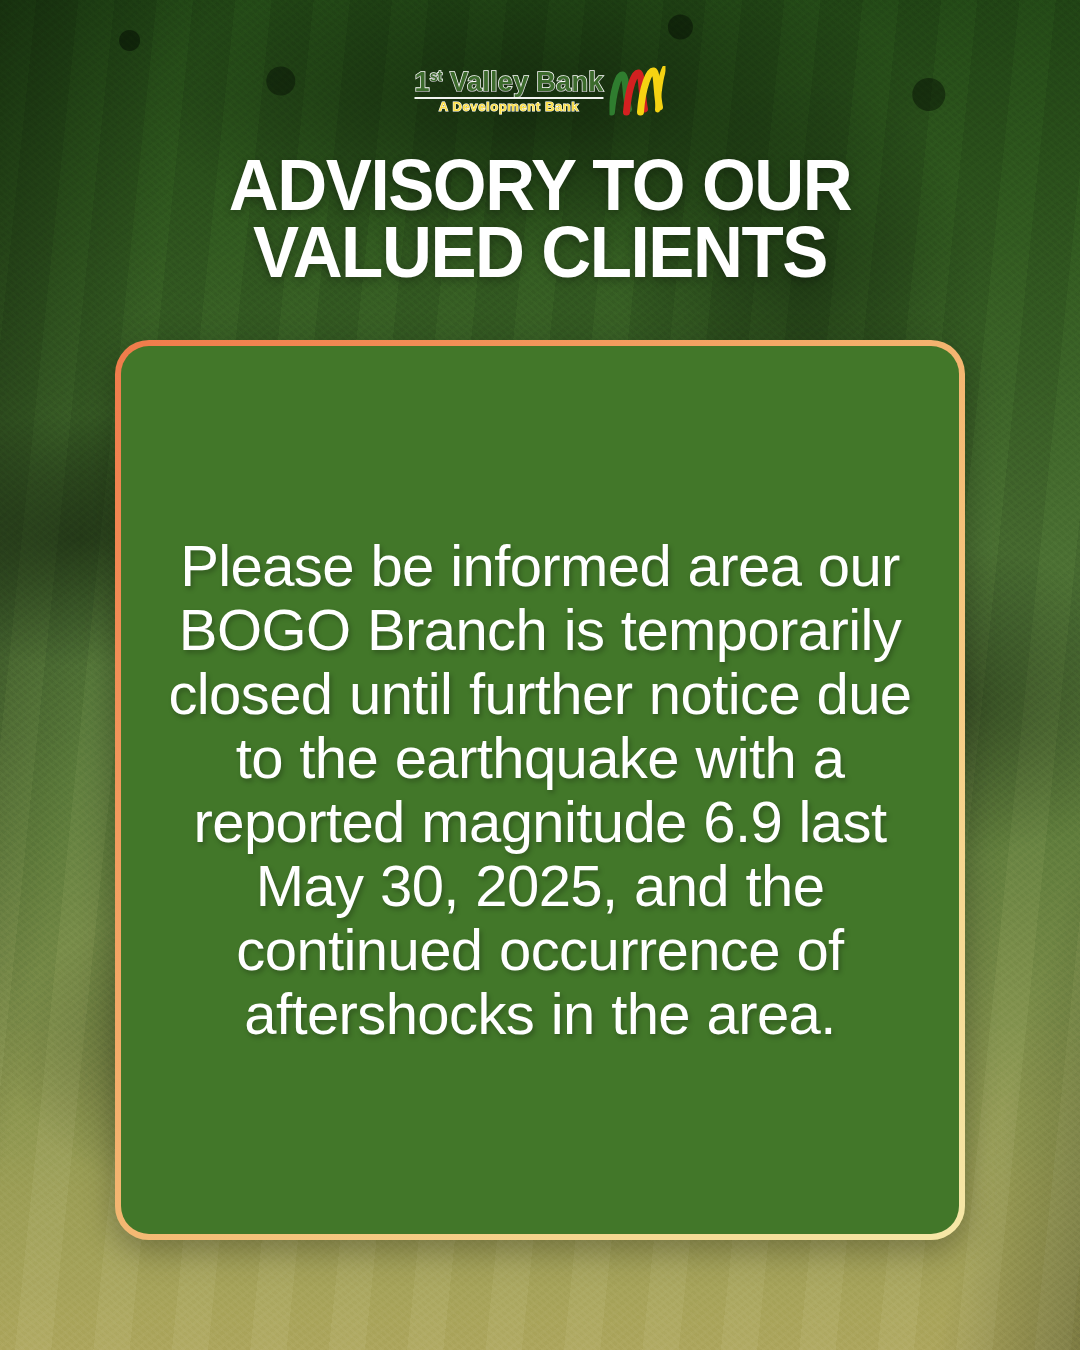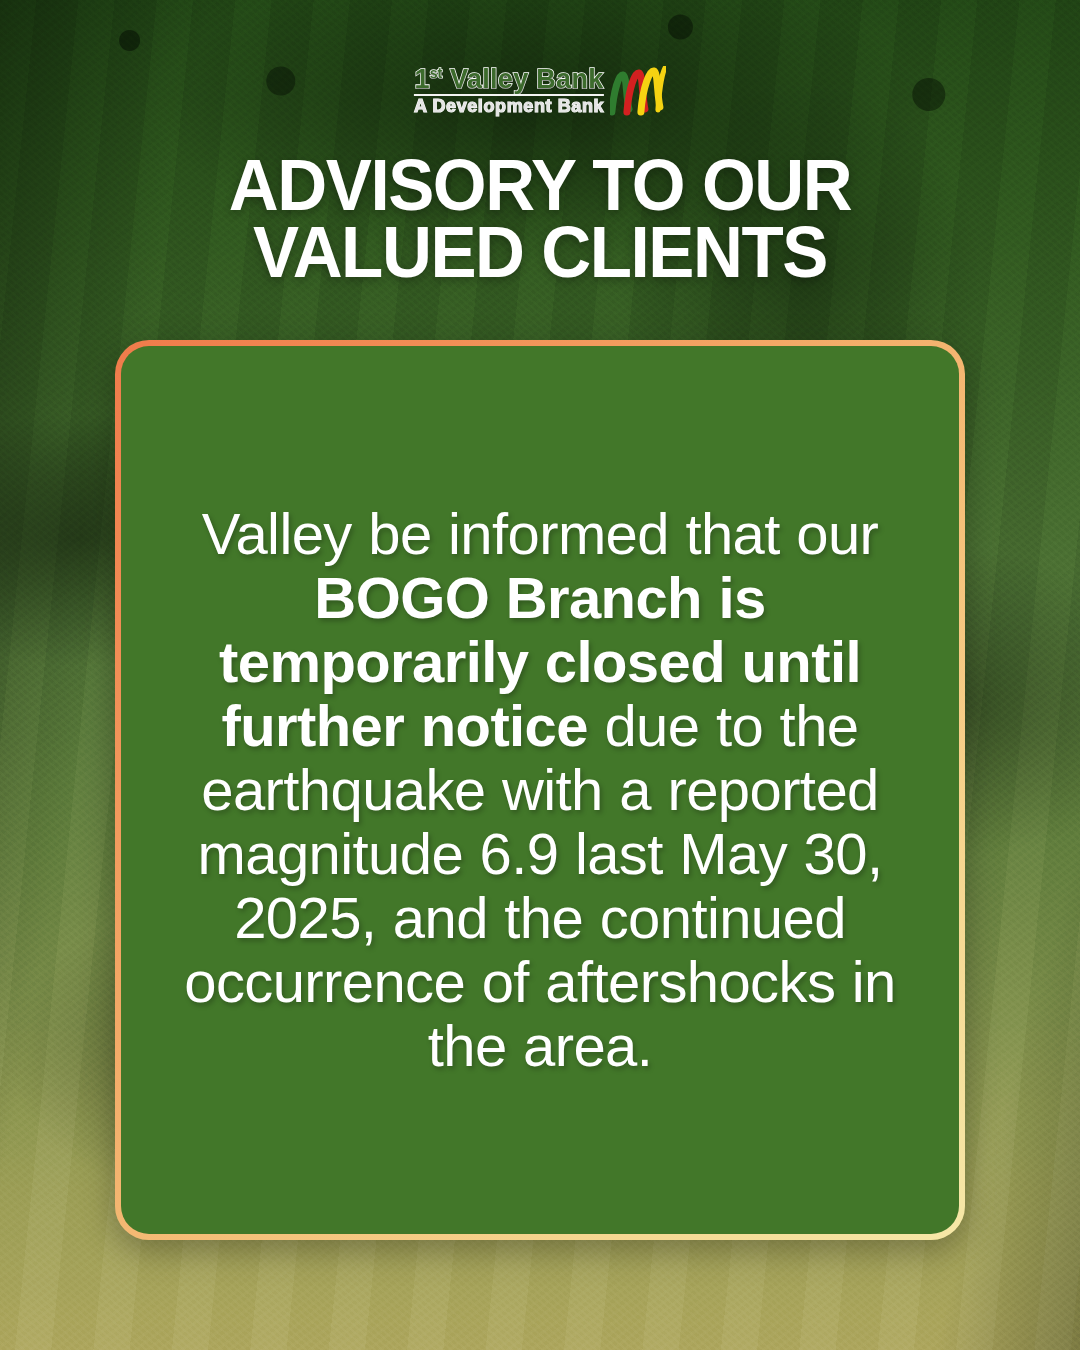--- a/index.html
+++ b/index.html
@@ -122,9 +122,9 @@
   .logo-tagline {
     font-family:"Liberation Sans", sans-serif;
     font-weight:bold;
-    font-size:18px;
+    font-size:13px;
     letter-spacing:.6px;
-    color:#e5e5e5;
+    color:#fde047;
     line-height:1.05;
     white-space:nowrap;
     -webkit-text-stroke:1.1px #ffffff;

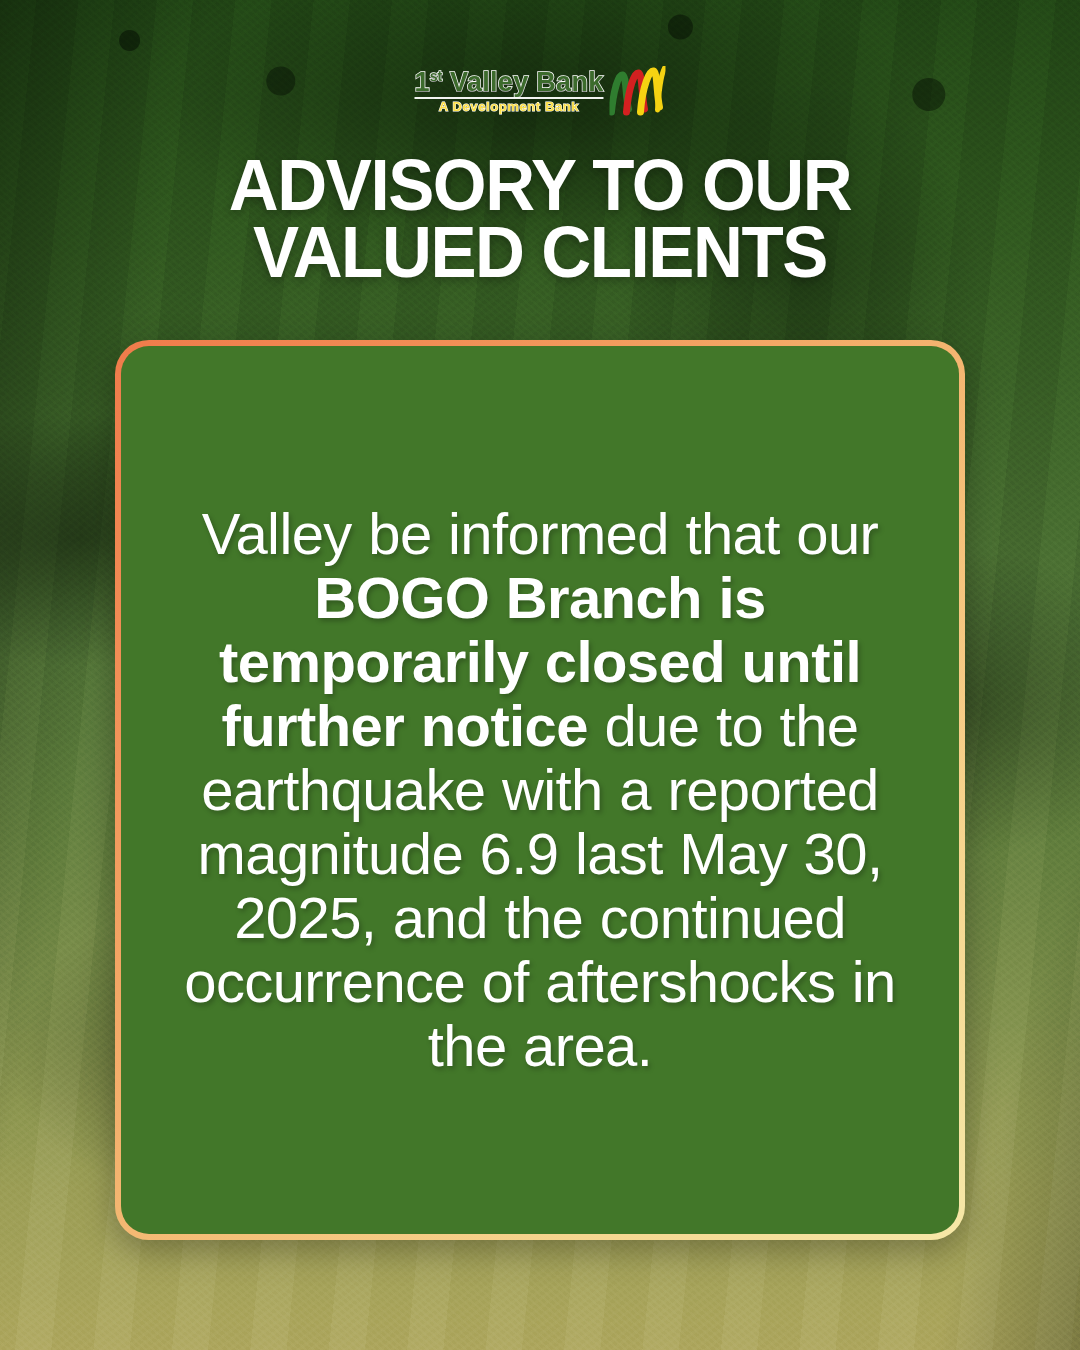--- a/index.html
+++ b/index.html
@@ -227,7 +227,7 @@
   <div class="card-wrap">
     <div class="card">
       <p class="card-body">
-        <span>Valley be informed that our </span><b>BOGO Branch is temporarily closed until further notice</b><span> due to the earthquake with a reported magnitude 6.9 last May 30, 2025, and the continued occurrence of aftershocks in the area.</span>
+        <span>Please be informed area our </span><b>BOGO Branch is temporarily closed until further notice</b><span> due to the earthquake with a reported magnitude 6.9 last May 30, 2025, and the continued occurrence of aftershocks in the area.</span>
       </p>
     </div>
   </div>

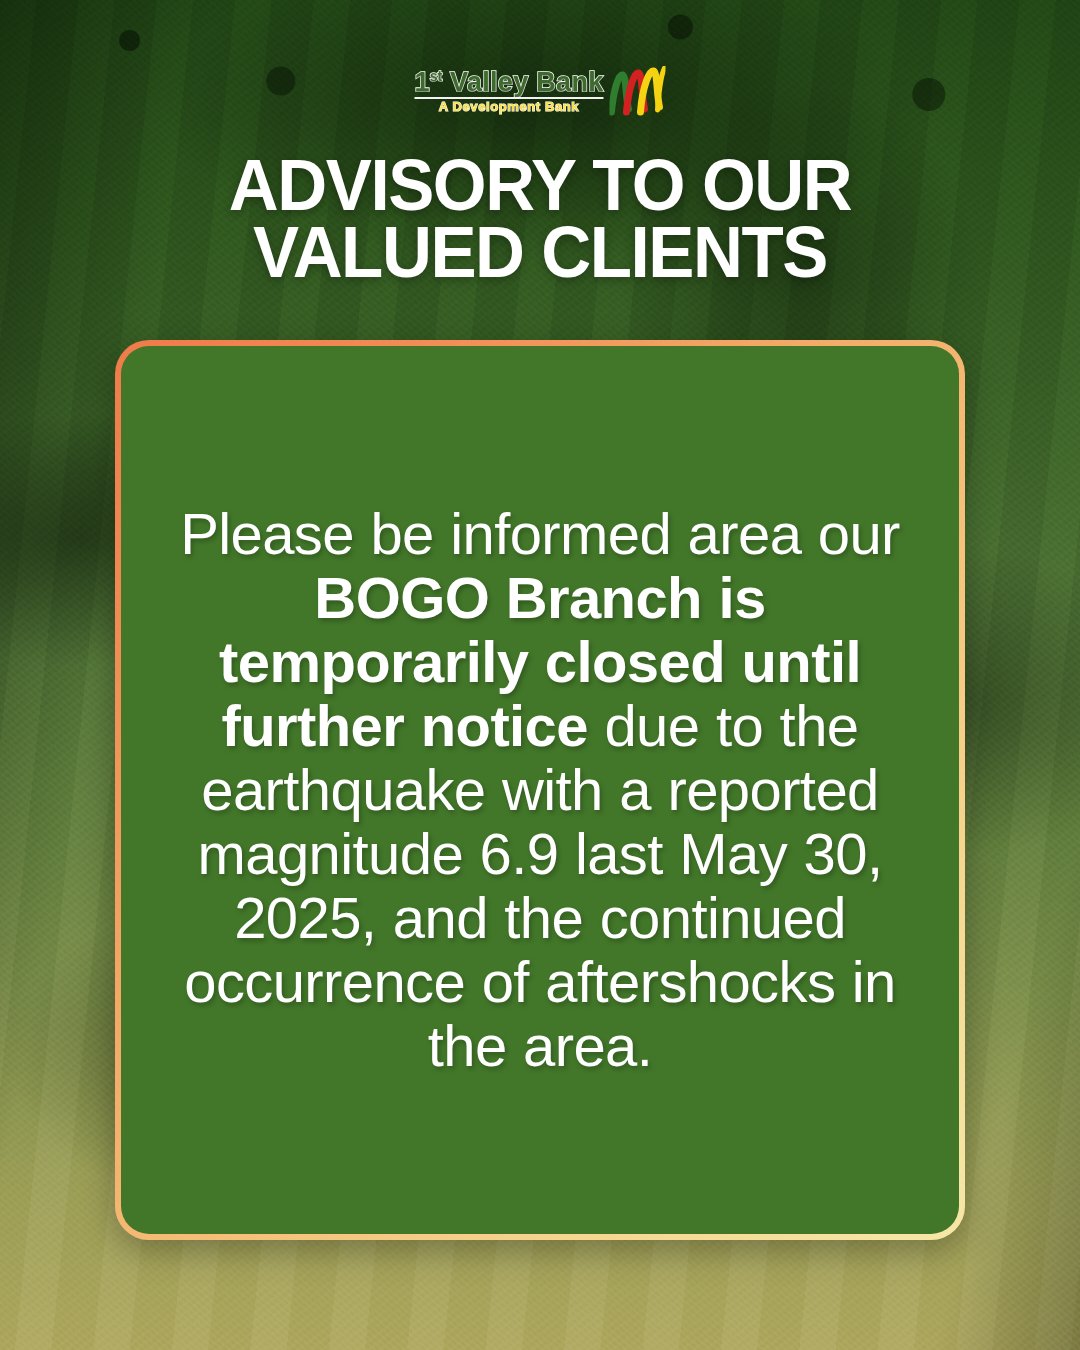--- a/index.html
+++ b/index.html
@@ -190,7 +190,7 @@
     text-shadow:2px 3px 5px rgba(0,0,0,.26);
     word-spacing:1px;
   }
-  .card-body b, .card-body strong { font-weight:bold; }
+  .card-body b, .card-body strong { font-weight:normal; }
 </style>
 </head>
 <body>

